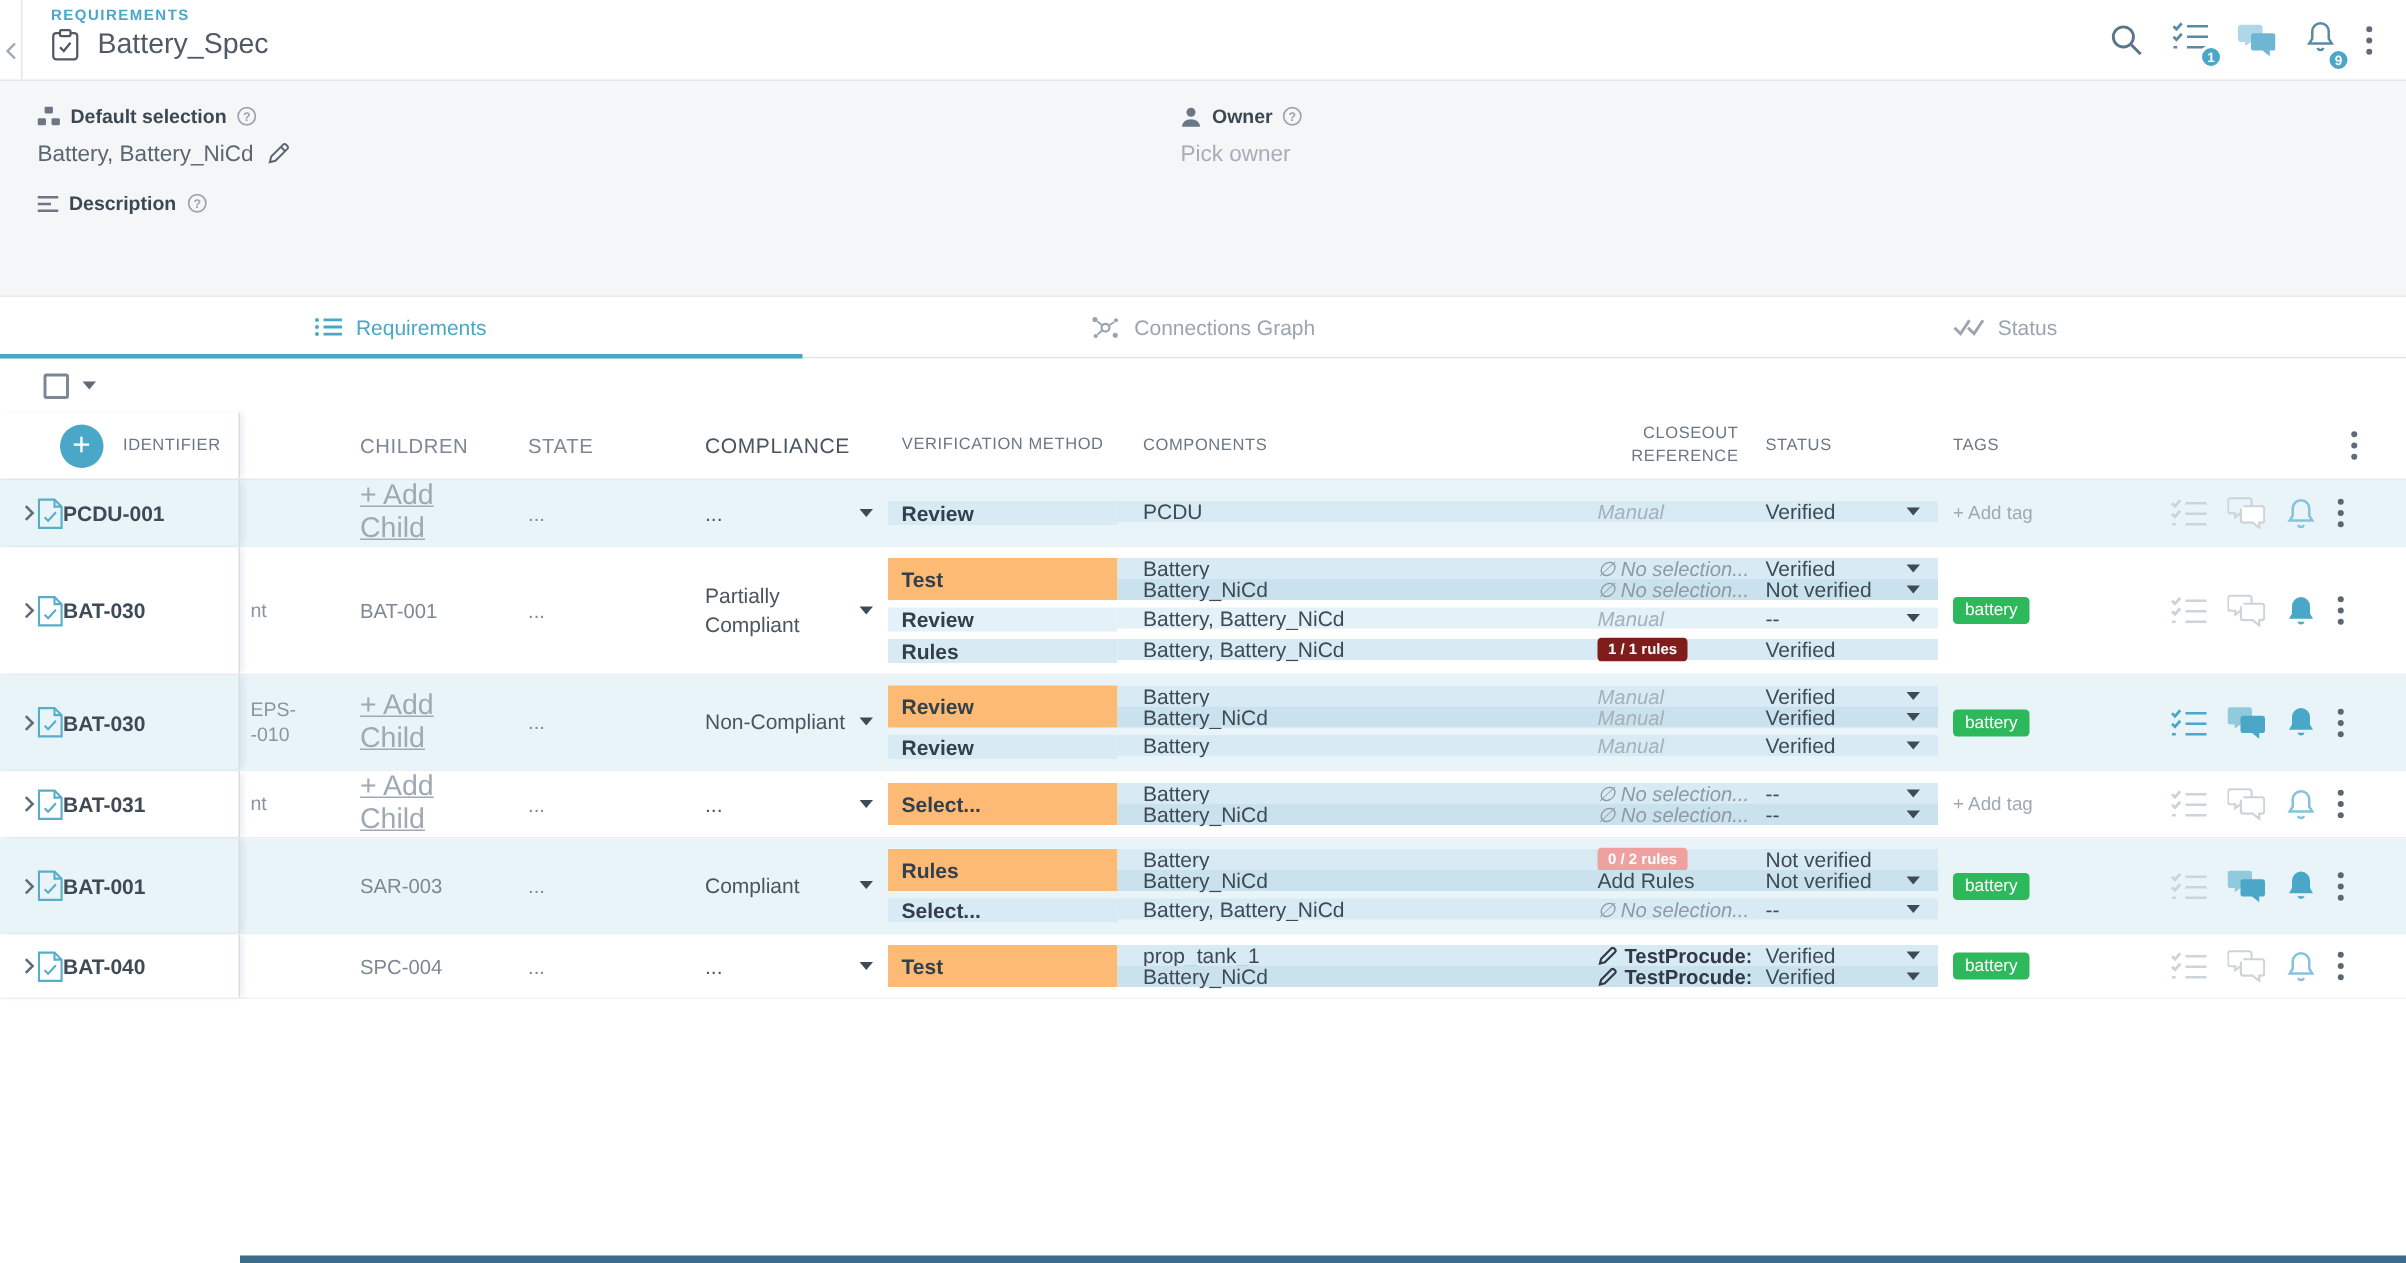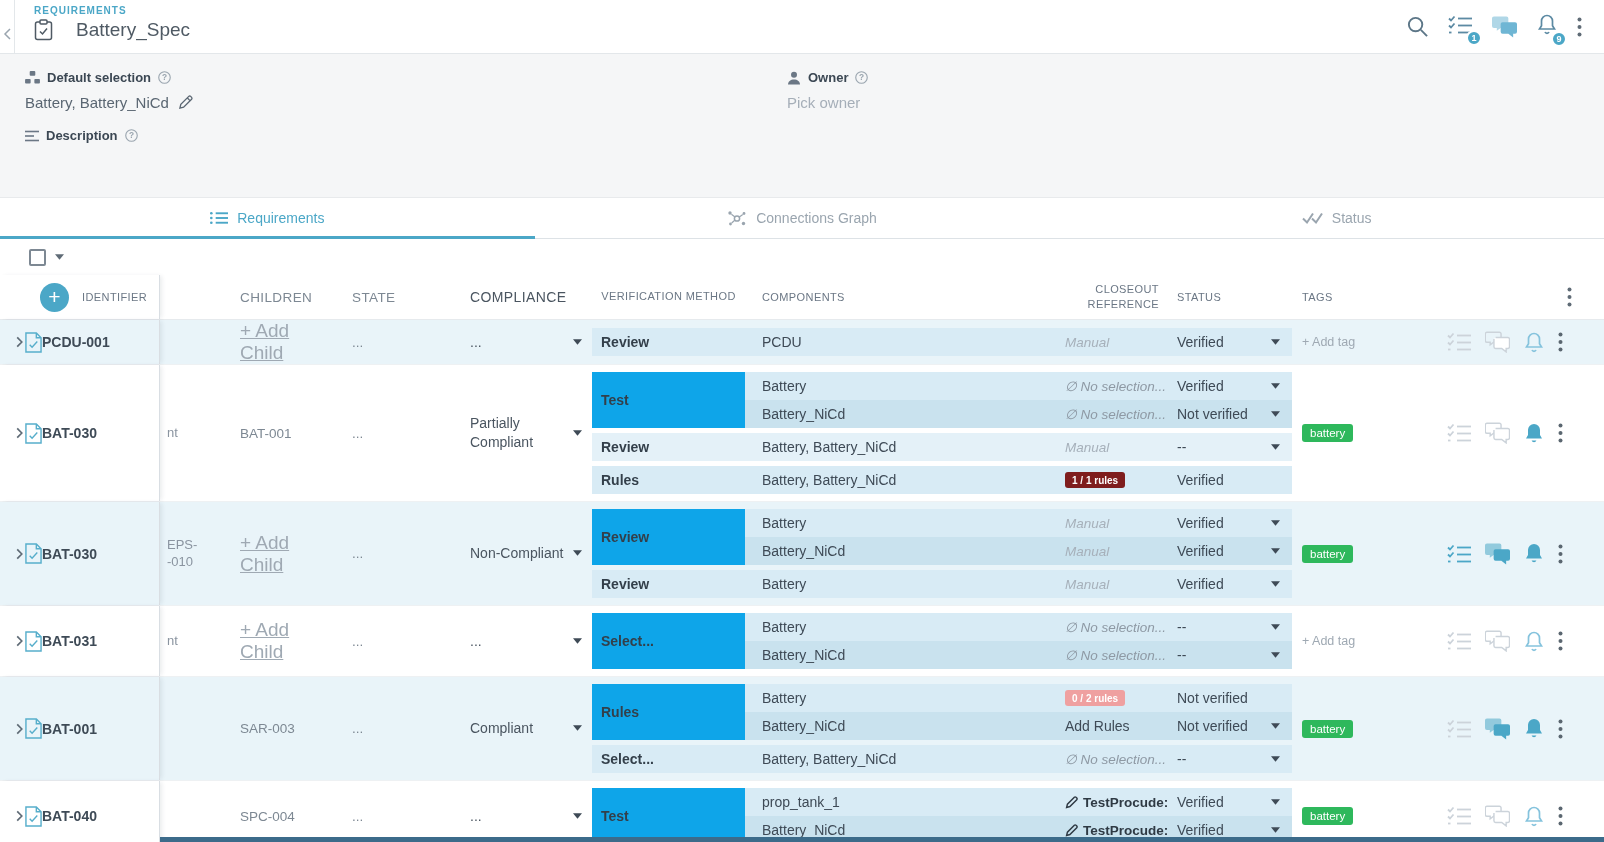--- a/index.html
+++ b/index.html
@@ -17,7 +17,7 @@
   .left-rail { width:15px; border-right:1px solid #e3e7ea; display:flex; justify-content:center; padding-top:15px; color:#9aa5af; cursor:pointer; }
   .title-block { margin-left:19px; padding-top:5px; }
   .breadcrumb { color:#4ba7c7; font-size:10px; font-weight:bold; letter-spacing:1px; }
-  .title-row { display:flex; align-items:center; gap:23px; margin-top:3px; }
+  .title-row { display:flex; align-items:center; gap:12px; margin-top:3px; }
   .title-row h1 { font-size:19px; font-weight:500; color:#4f5a64; }
   .topbar-icons { margin-left:auto; display:flex; align-items:center; gap:19px; padding-right:22px; }
   .tb-icon { position:relative; cursor:pointer; }

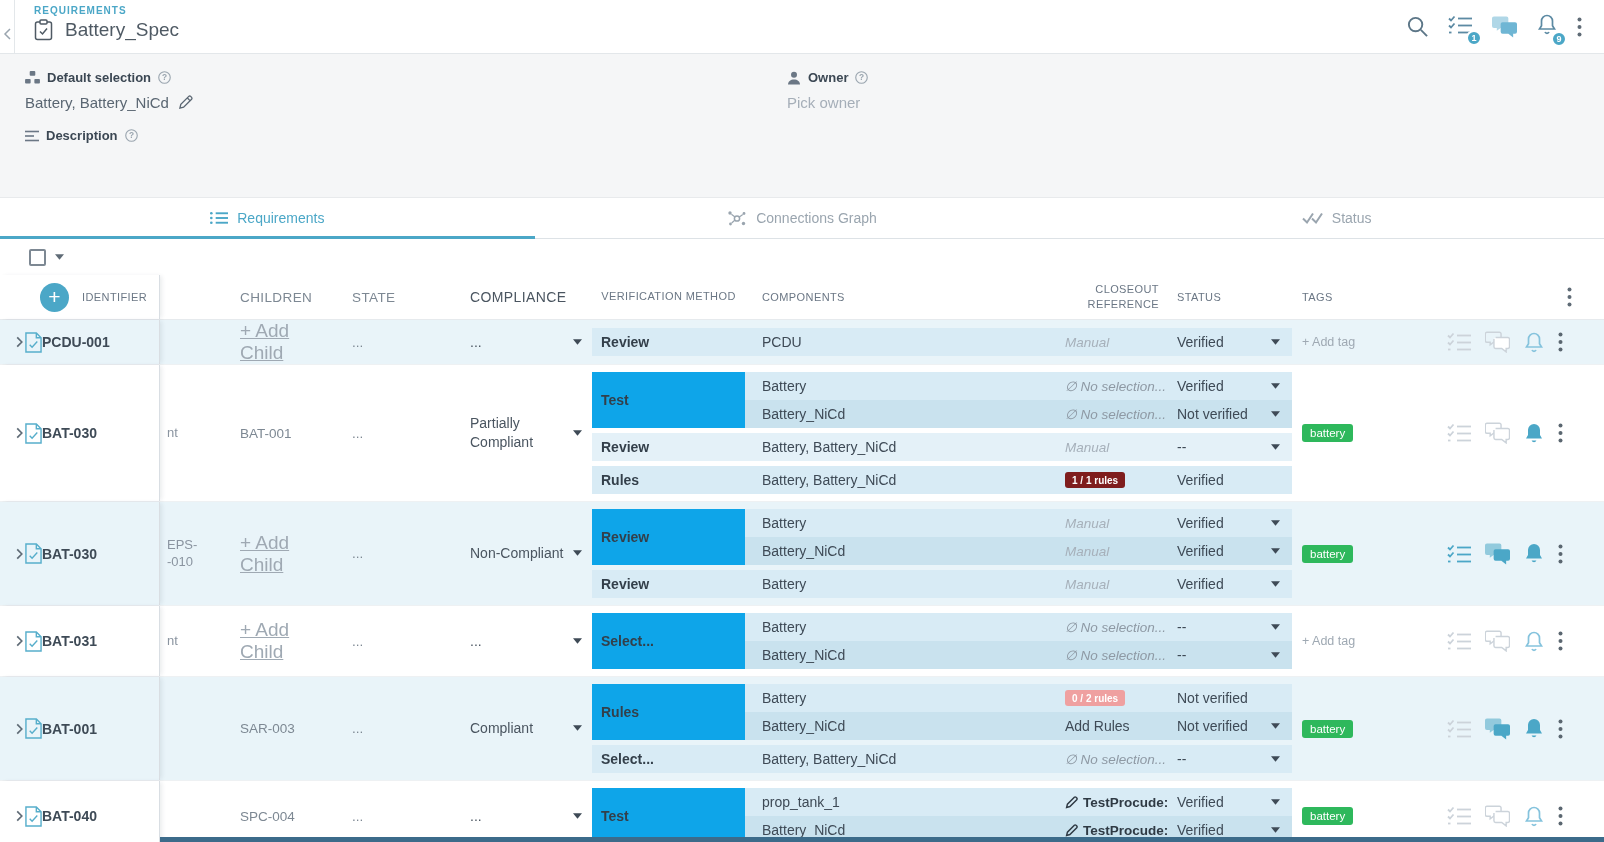--- a/index.html
+++ b/index.html
@@ -81,7 +81,7 @@
   .group { display:flex; }
   .g-method { width:153px; display:flex; align-items:center; padding-left:9px; font-weight:bold; font-size:14px; color:#333f4a; cursor:pointer; }
   .g-rows { flex:1; display:flex; flex-direction:column; }
-  .g-row { height:28px; display:flex; align-items:center; }
+  .g-row { height:14px; display:flex; align-items:center; }
   .g-comp { width:310px; padding-left:17px; font-size:14px; color:#3e4a56; overflow:hidden; white-space:nowrap; }
   .g-close { width:112px; padding-left:10px; white-space:nowrap; overflow:hidden; display:flex; align-items:center; }
   .g-status { width:125px; padding-left:10px; padding-right:12px; font-size:14px; display:flex; align-items:center; justify-content:space-between; color:#3e4a56; }

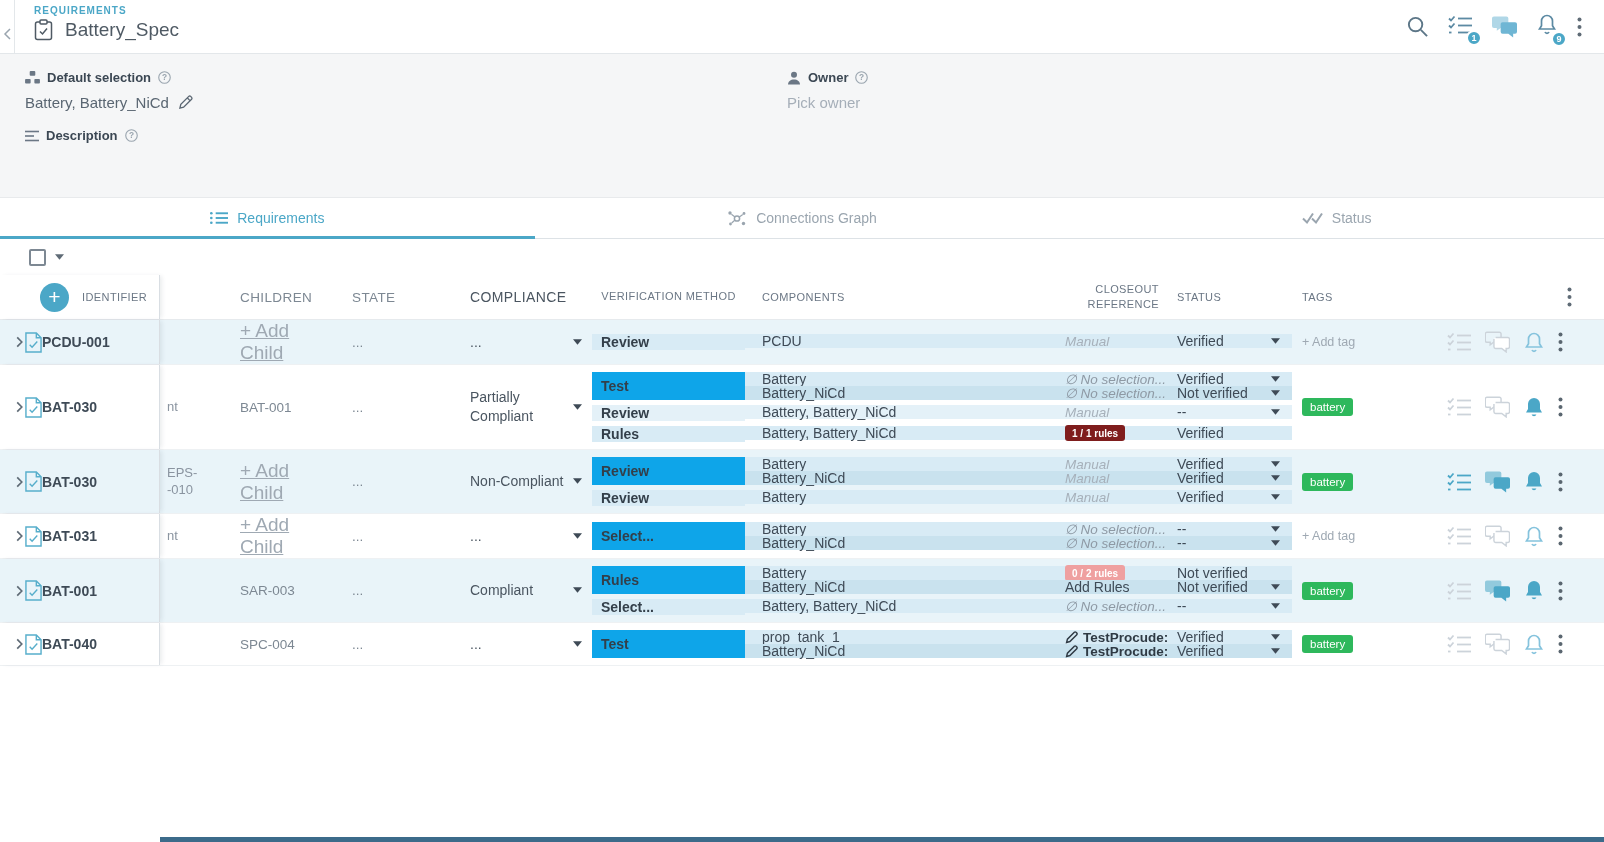--- a/index.html
+++ b/index.html
@@ -85,7 +85,7 @@
   .g-comp { width:310px; padding-left:17px; font-size:14px; color:#3e4a56; overflow:hidden; white-space:nowrap; }
   .g-close { width:112px; padding-left:10px; white-space:nowrap; overflow:hidden; display:flex; align-items:center; }
   .g-status { width:125px; padding-left:10px; padding-right:12px; font-size:14px; display:flex; align-items:center; justify-content:space-between; color:#3e4a56; }
-  .sh-a { background:#e4f1f8; } .sh-b { background:#d8ebf5; } .sh-c { background:#c9e2ee; } .sh-m { background:#0ea5e9; }
+  .sh-a { background:#e4f1f8; } .sh-b { background:#d8ebf5; } .sh-c { background:#c9e2ee; } .sh-m { background:#fdba74; }
 
   .co-manual { font-style:italic; color:#a6b0ba; font-size:13.5px; }
   .co-nosel { font-style:italic; color:#8e99a4; font-size:13.5px; }

